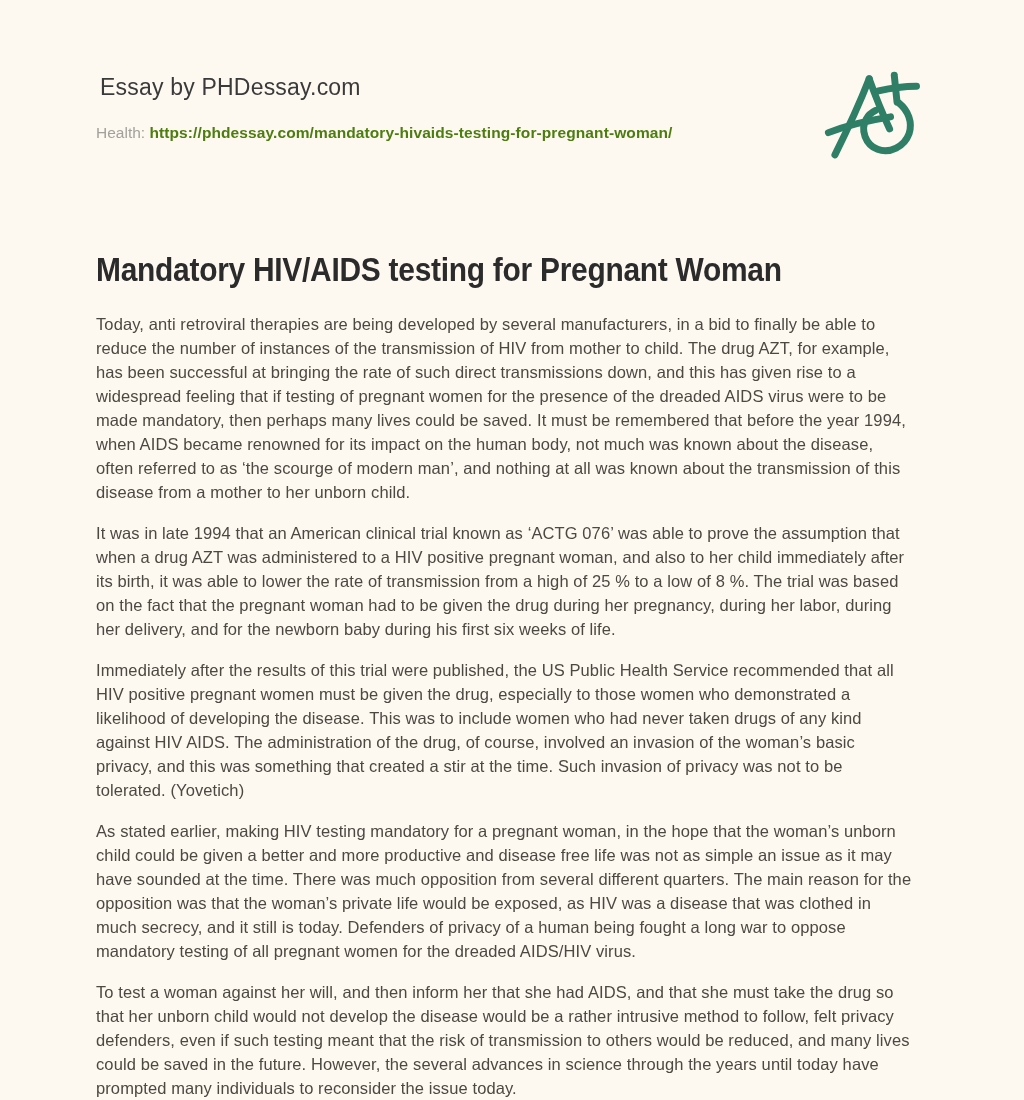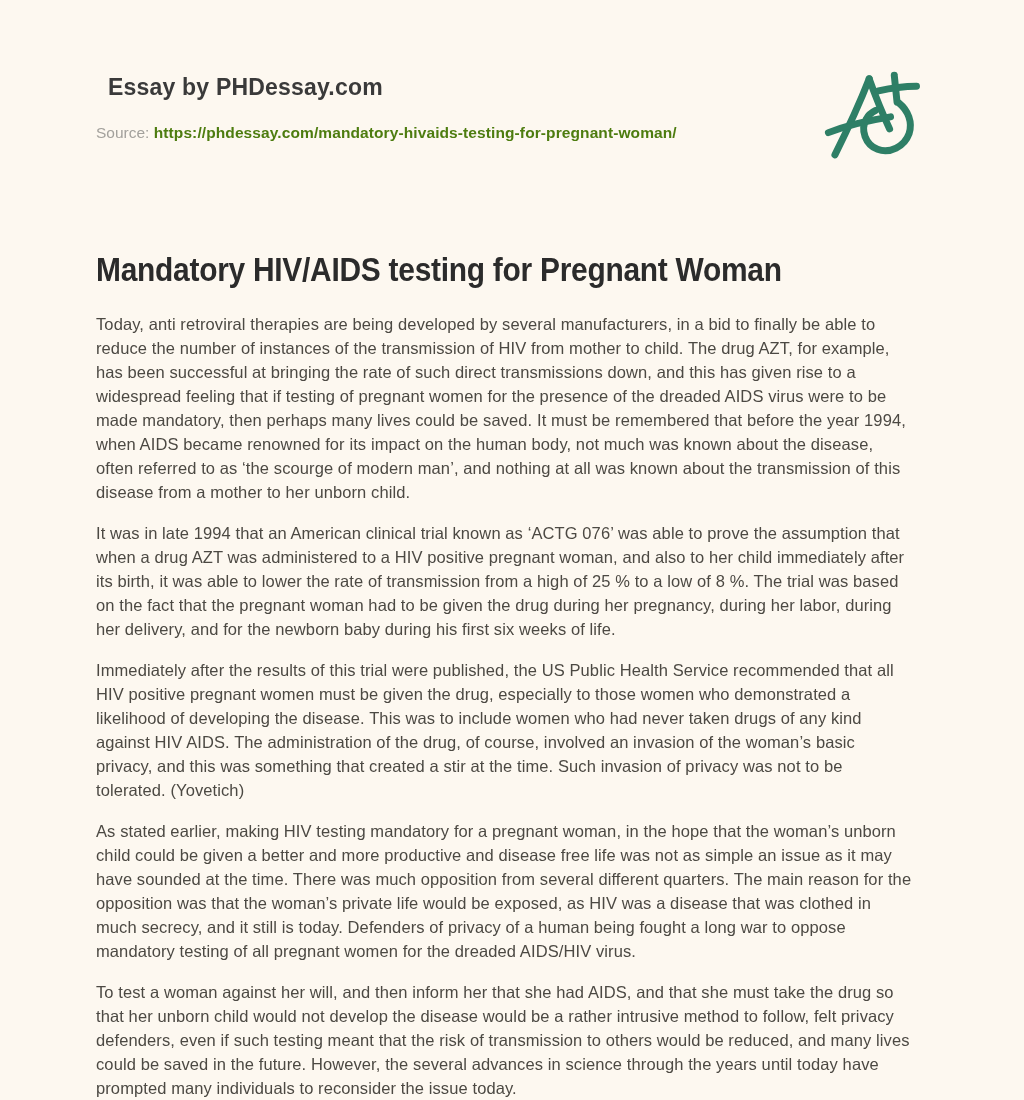--- a/index.html
+++ b/index.html
@@ -26,9 +26,9 @@
   }
   .byline {
     font-size: 23px;
-    font-weight: 700;
+    font-weight: 400;
     color: #3a3a3a;
-    margin: 6px 0 23px 12px;
+    margin: 6px 0 23px 4px;
     letter-spacing: 0.2px;
   }
   .source-line {

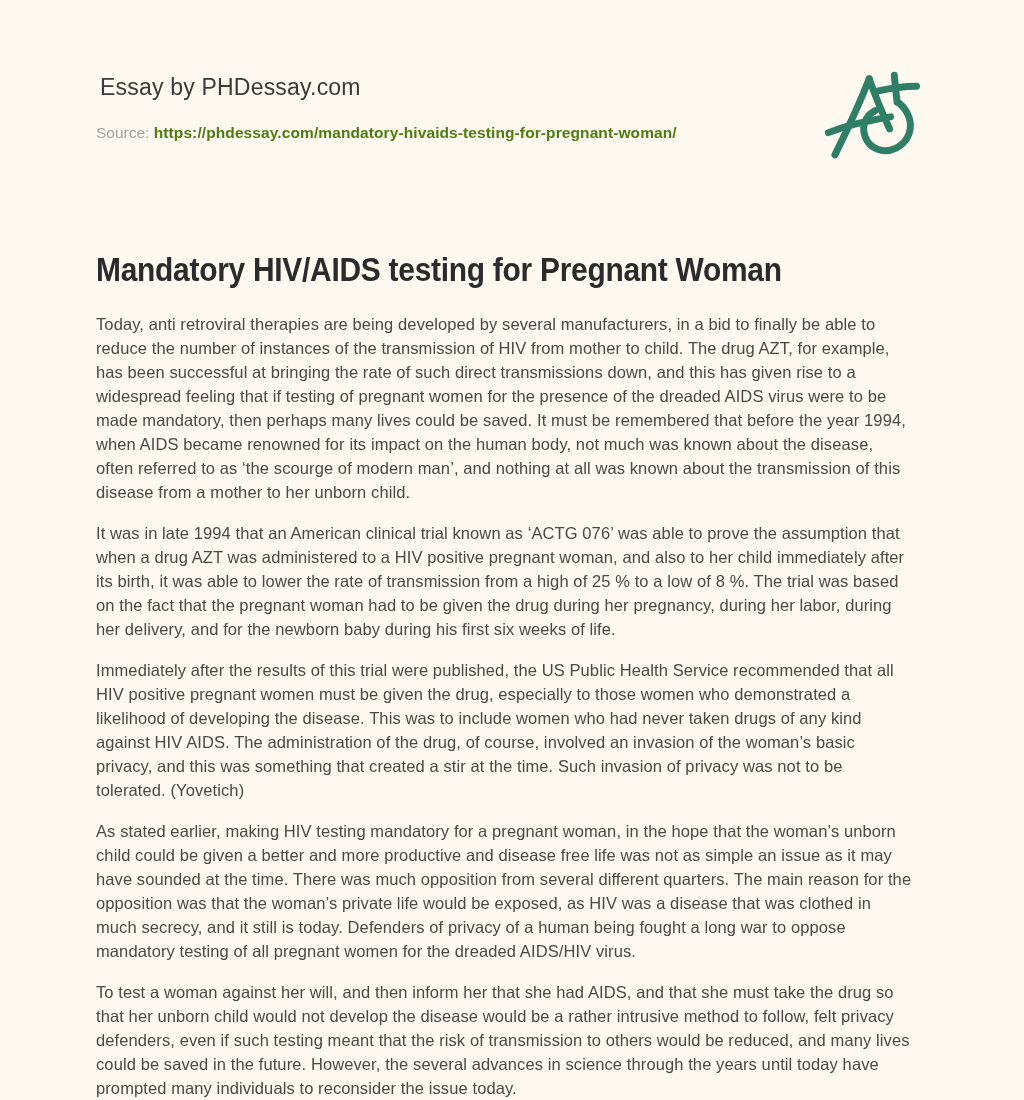--- a/index.html
+++ b/index.html
@@ -79,7 +79,7 @@
   <div class="header">
     <div>
       <h2 class="byline">Essay by PHDessay.com</h2>
-      <p class="source-line"><span>Source:</span>
+      <p class="source-line"><span>Health:</span>
         <a class="source-link" href="#">https://phdessay.com/mandatory-hivaids-testing-for-pregnant-woman/</a>
       </p>
     </div>

